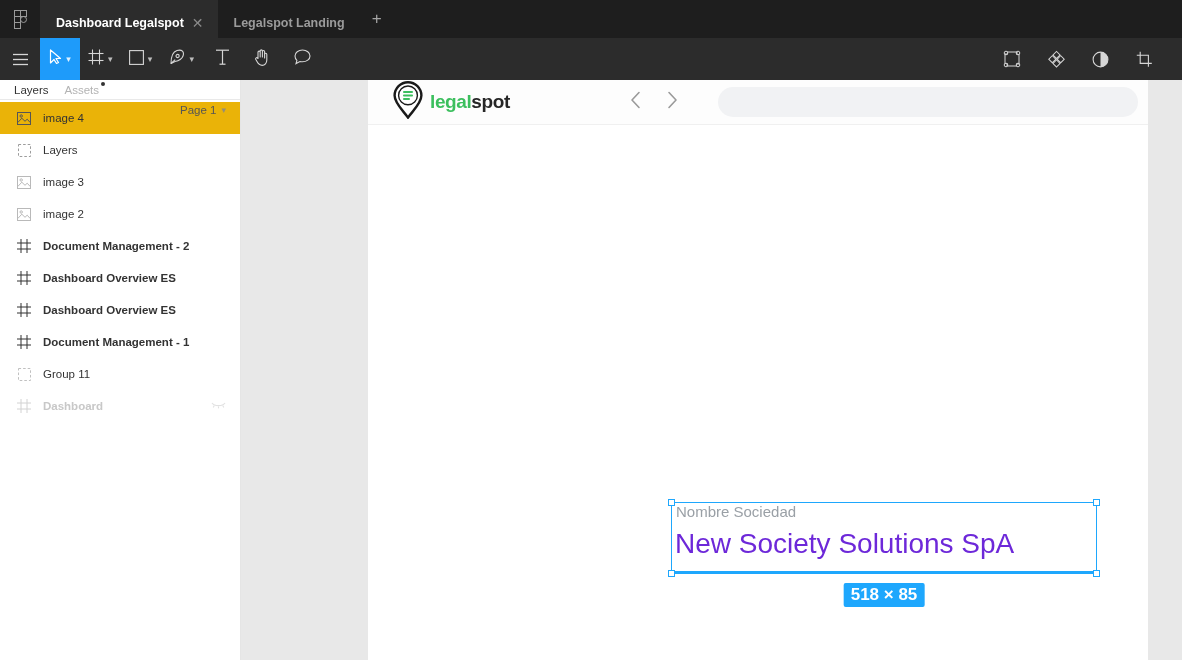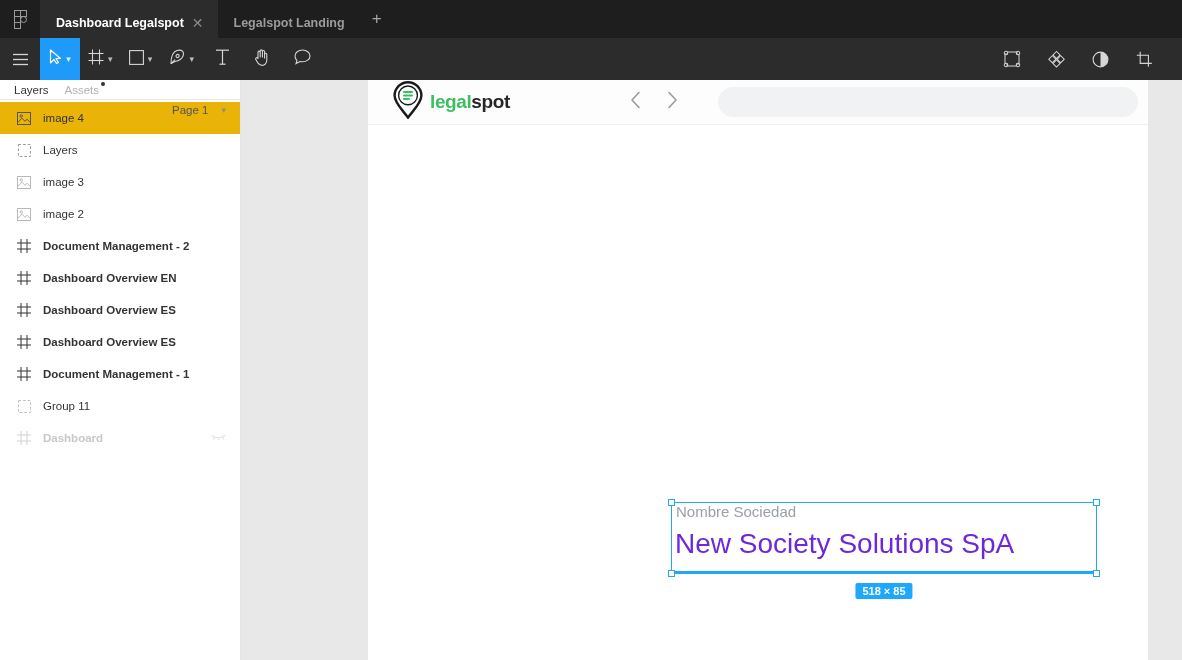--- a/index.html
+++ b/index.html
@@ -88,7 +88,7 @@
     position: absolute; top: -2px; right: -6px;
     width: 4px; height: 4px; border-radius: 50%; background: #333;
   }
-  .ph-page { margin-left: auto; color: #555; display: flex; align-items: center; gap: 12px; margin-top: 40px; }
+  .ph-page { margin-left: auto; color: #555; display: flex; align-items: center; gap: 4px; margin-top: 40px; }
   .ph-page .caret { font-size: 9px; color: #888; }
 
   .layer-list { padding-top: 2px; }

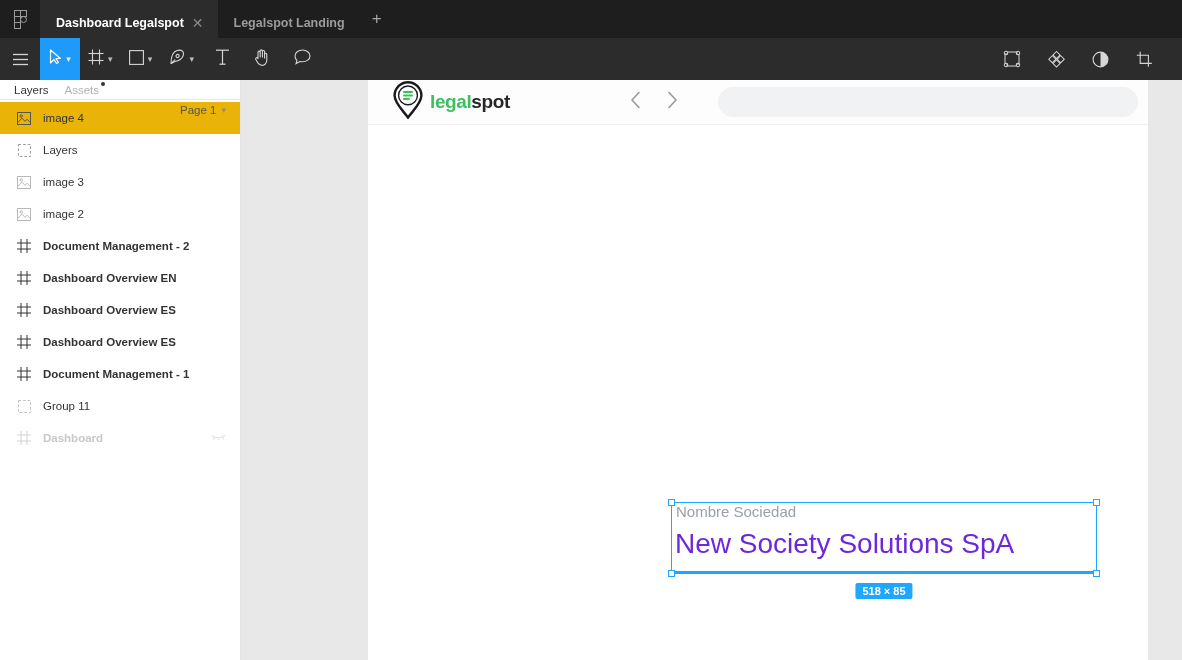--- a/index.html
+++ b/index.html
@@ -373,17 +373,6 @@
       <span class="lname bold">Document Management - 2</span>
     </div>
 
-    <div class="layer">
-      <span class="licon">
-        <svg width="14" height="14" viewBox="0 0 14 14" stroke="#333" stroke-width="1">
-          <line x1="4" y1="0" x2="4" y2="14"></line>
-            <line x1="10" y1="0" x2="10" y2="14"></line>
-          <line x1="0" y1="4" x2="14" y2="4"></line>
-            <line x1="0" y1="10" x2="14" y2="10"></line>
-        </svg>
-      </span>
-      <span class="lname bold">Dashboard Overview EN</span>
-    </div>
 
     <div class="layer">
       <span class="licon">

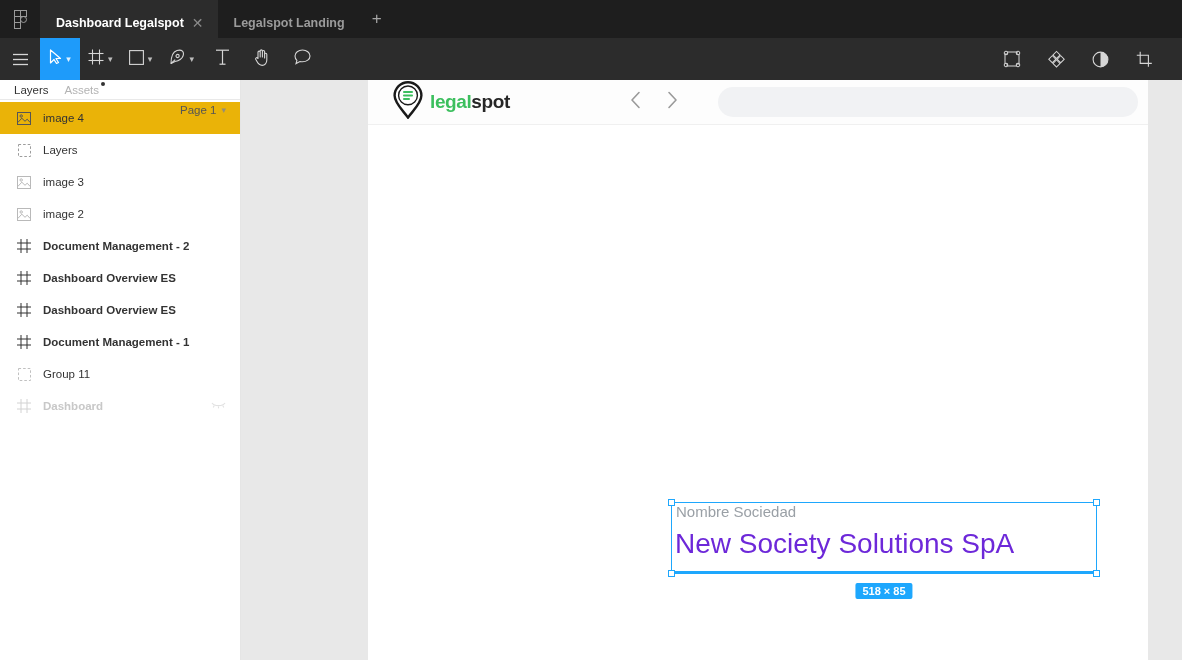--- a/index.html
+++ b/index.html
@@ -164,7 +164,7 @@
     position: absolute; left: 50%; transform: translateX(-50%);
     top: 80px;
     background: #1ea7fd; color: #fff;
-    font-size: 11px; font-weight: bold;
+    font-size: 17px; font-weight: bold;
     padding: 2px 7px; border-radius: 2px;
     white-space: nowrap;
   }

